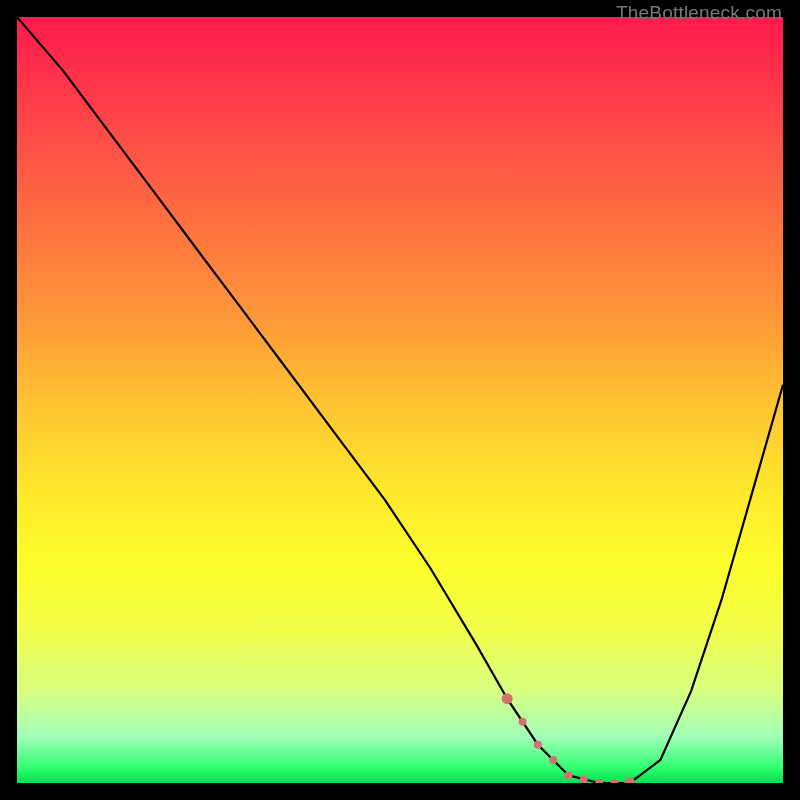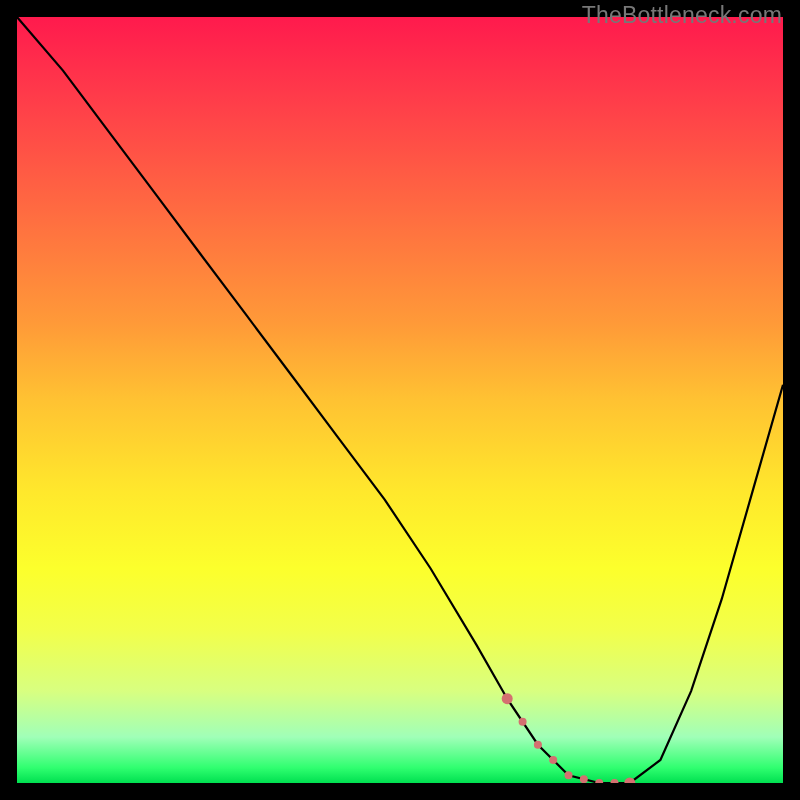--- a/index.html
+++ b/index.html
@@ -46,7 +46,7 @@
     right: 18px;
     color: #777;
     font-family: Arial, Helvetica, sans-serif;
-    font-size: 23px;
+    font-size: 19px;
     letter-spacing: 0.2px;
   }
 </style>

